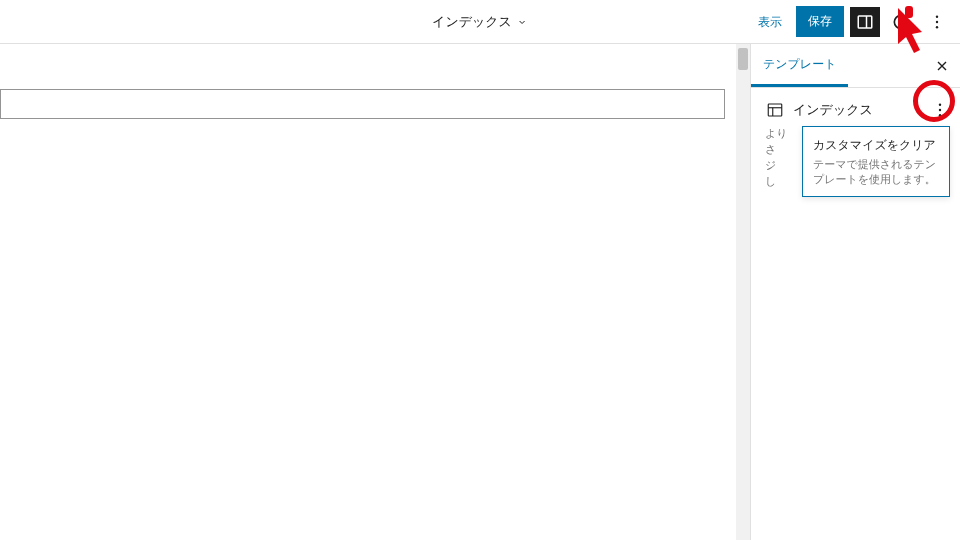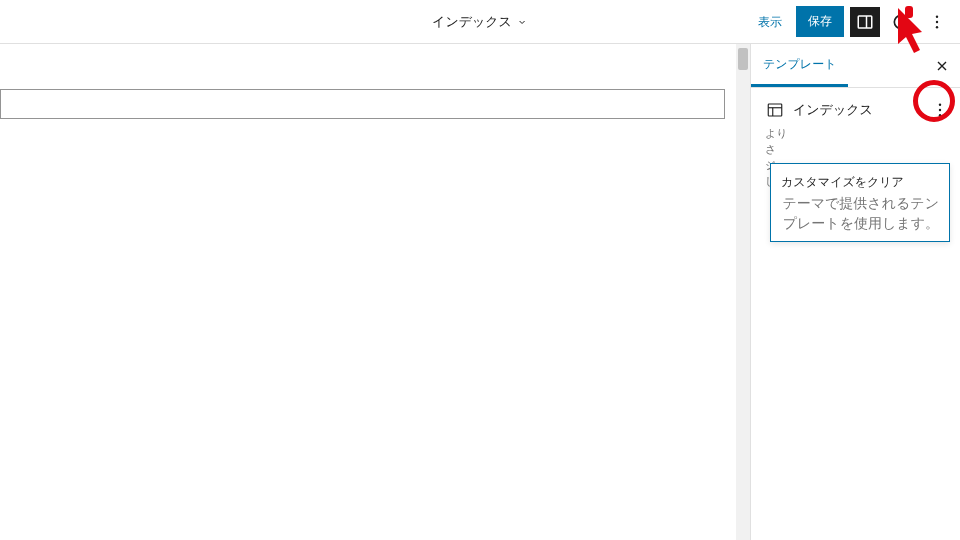--- a/index.html
+++ b/index.html
@@ -32,7 +32,7 @@
   .tmpl-desc { font-size: 11px; color: #757575; line-height: 1.45; margin-top: 6px; }
   .tmpl-menu { position: absolute; right: 8px; top: 10px; width: 24px; height: 24px; display: flex; align-items: center; justify-content: center; cursor: pointer; }
 
-  .popover { position: absolute; right: 10px; top: 38px; width: 180px; background: #fff; border: 1px solid #0073aa; box-shadow: 0 2px 6px rgba(0,0,0,0.1); padding: 10px 10px 8px; margin-top: 37px; }
+  .popover { position: absolute; right: 10px; top: 38px; width: 148px; background: #fff; border: 1px solid #0073aa; box-shadow: 0 2px 6px rgba(0,0,0,0.1); padding: 10px 10px 8px; }
   .popover-title { font-size: 12px; color: #1e1e1e; margin-bottom: 3px; }
   .popover-sub { font-size: 14px; color: #757575; line-height: 1.4; text-align: right; }
 

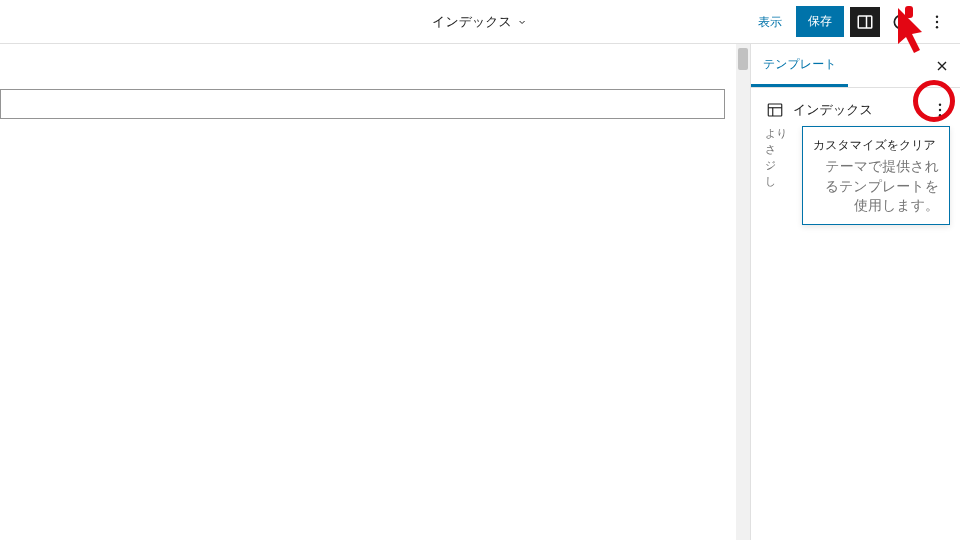--- a/index.html
+++ b/index.html
@@ -34,7 +34,7 @@
 
   .popover { position: absolute; right: 10px; top: 38px; width: 148px; background: #fff; border: 1px solid #0073aa; box-shadow: 0 2px 6px rgba(0,0,0,0.1); padding: 10px 10px 8px; }
   .popover-title { font-size: 12px; color: #1e1e1e; margin-bottom: 3px; }
-  .popover-sub { font-size: 14px; color: #757575; line-height: 1.4; text-align: right; }
+  .popover-sub { font-size: 11px; color: #757575; line-height: 1.4; }
 
   
   .anno-circle { position: absolute; width: 42px; height: 42px; border: 5px solid #e30613; border-radius: 50%; pointer-events: none; }

